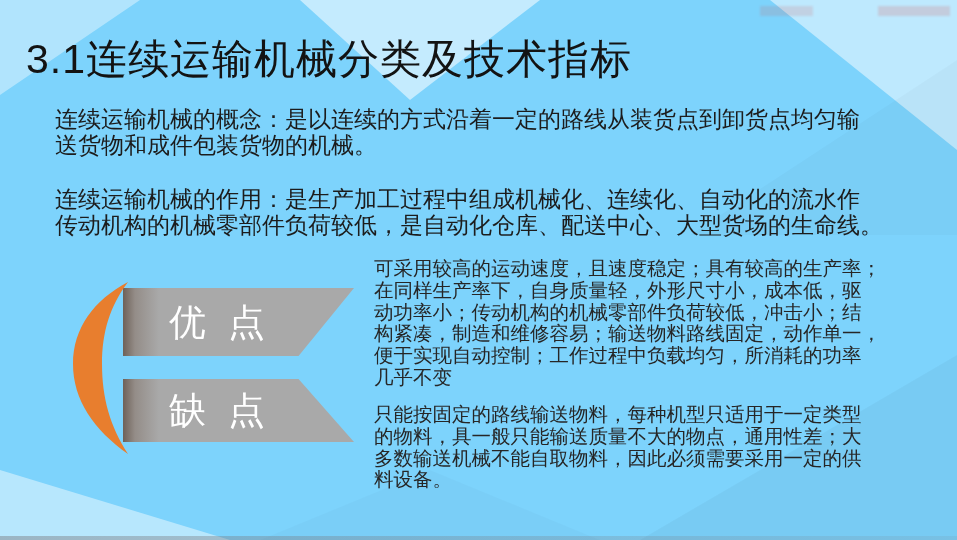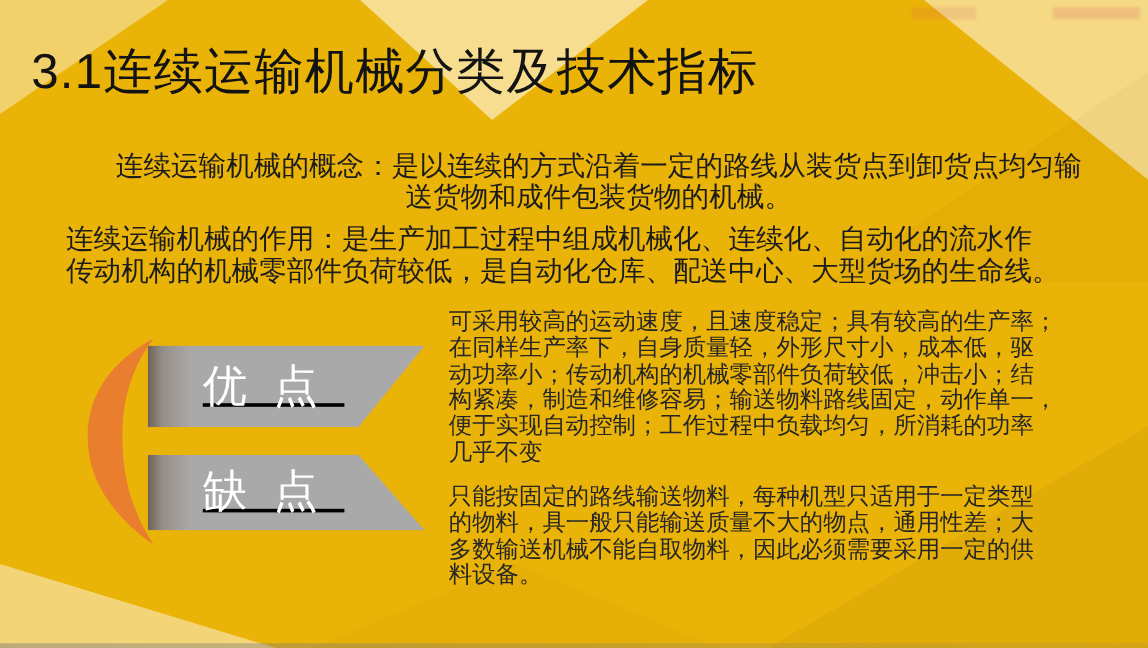--- a/index.html
+++ b/index.html
@@ -11,7 +11,7 @@
     width: 957px;
     height: 540px;
     margin: 0 auto;
-    background: #eab308;
+    background: #7dd3fc;
     overflow: hidden;
   }
 

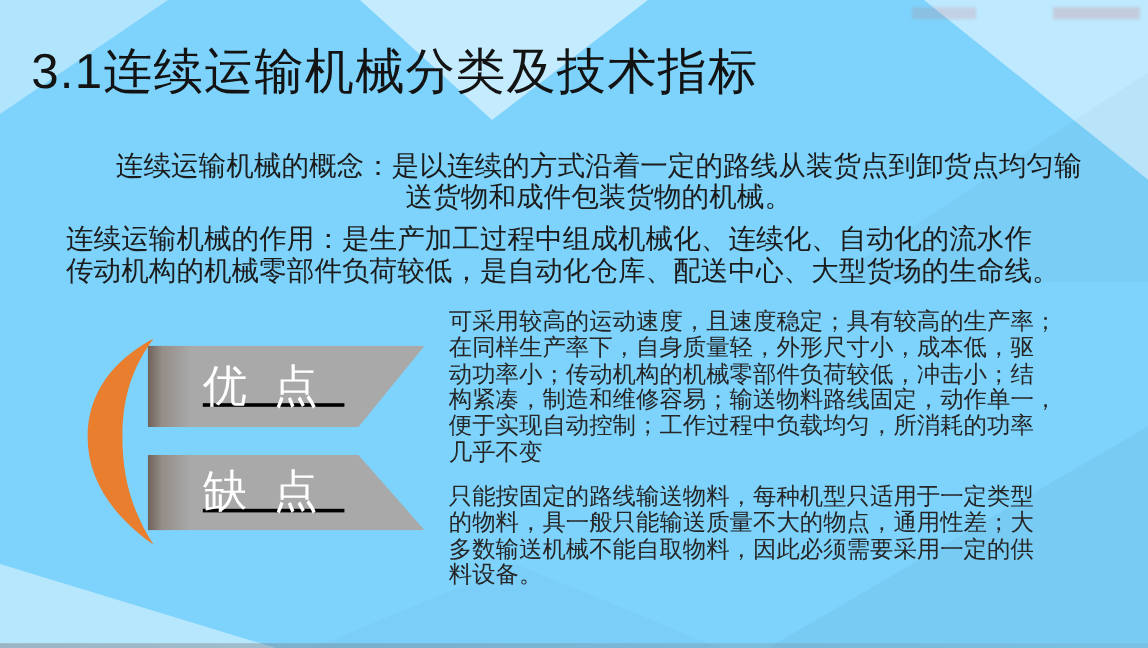--- a/index.html
+++ b/index.html
@@ -56,7 +56,7 @@
     color: #1c1c1c;
     white-space: pre-line;
   }
-  .intro-1 { top: 125px; text-align: center; }
+  .intro-1 { top: 106px; }
   .intro-2 { top: 186px; }
 
   

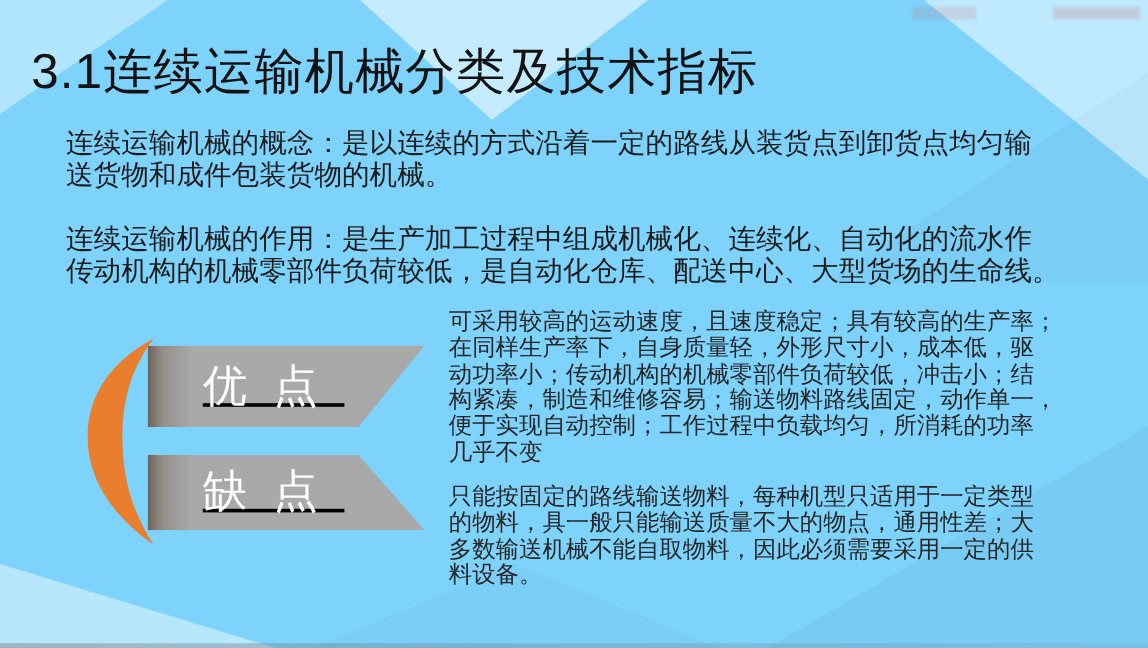--- a/index.html
+++ b/index.html
@@ -70,7 +70,6 @@
     z-index: 2;
     display: flex;
     align-items: center;
-    text-decoration: underline;
   }
   .banner-top {
     top: 288px; height: 68px;

